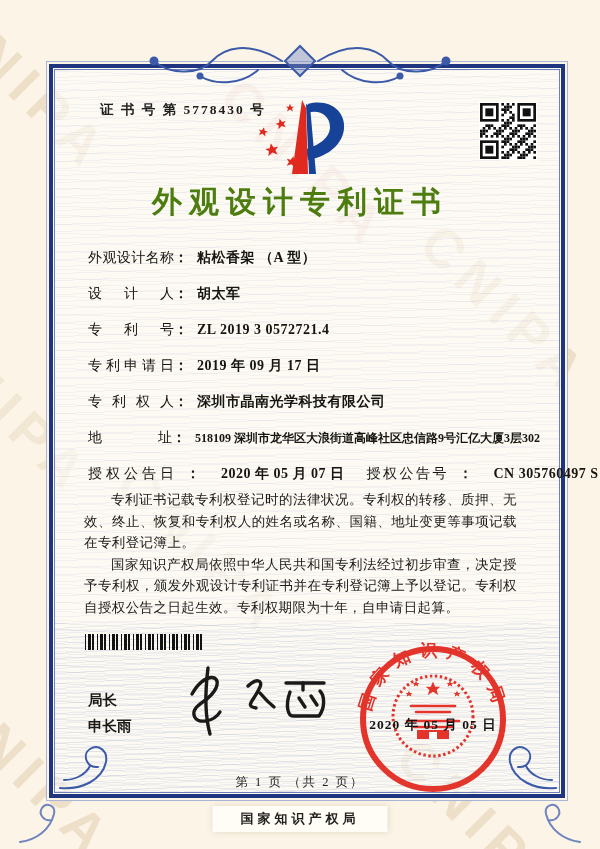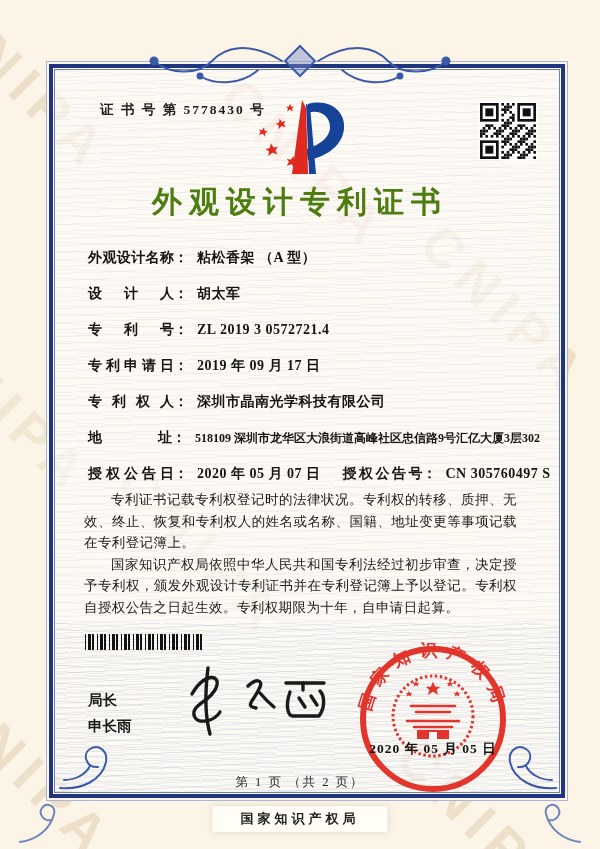--- a/index.html
+++ b/index.html
@@ -69,7 +69,7 @@
   .fields { position:absolute; z-index:4; left:88px; top:240px; width:452px; }
   .field-row { height:36px; display:flex; align-items:center; font-size:14px; color:#17150f; }
   .flabel {
-    display:inline-block; width:86px; font-weight:bold;
+    display:inline-block; width:86px; font-weight:normal;
     text-align:justify; text-align-last:justify;
   }
   .fcolon { font-weight:bold; margin-right:9px; }

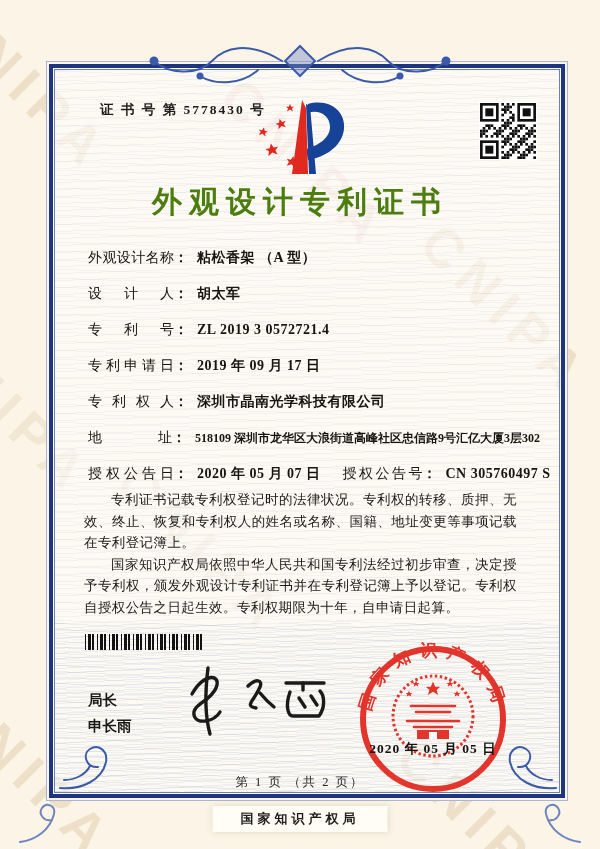--- a/index.html
+++ b/index.html
@@ -75,7 +75,7 @@
   .fcolon { font-weight:bold; margin-right:9px; }
   .fvalue { font-weight:bold; letter-spacing:0.5px; white-space:nowrap; }
   .fvalue.addr { font-size:12px; letter-spacing:0; }
-  .pair { display:flex; align-items:center; }
+  .pair { display:flex; align-items:center;gap:12px; }
   .pair.right { margin-left:22px; }
   .pair.right .flabel { width:80px; }
 

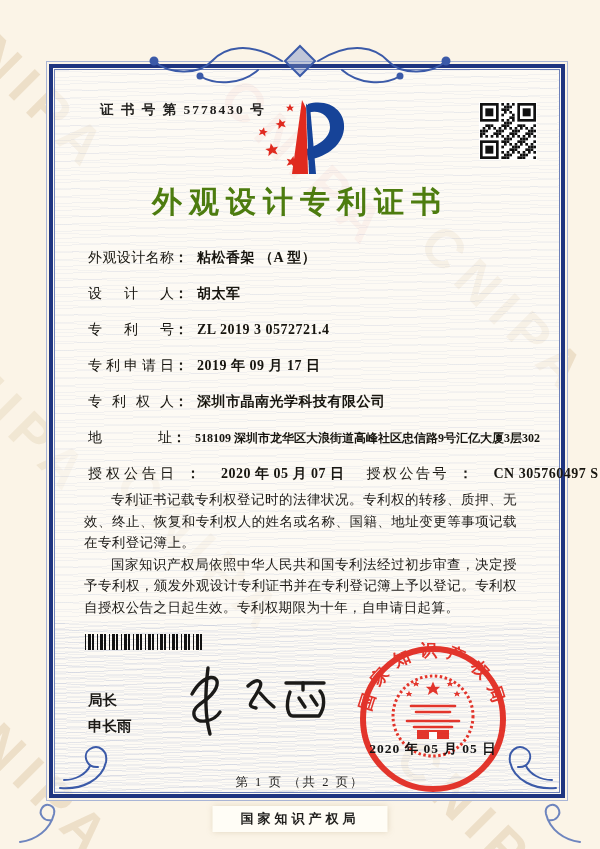--- a/index.html
+++ b/index.html
@@ -97,7 +97,7 @@
   .seal-date {
     position:absolute; z-index:5; left:356px; top:716px; width:154px;
     text-align:center; font-size:13.5px; font-weight:bold;
-    letter-spacing:1px; color:#141414; white-space:nowrap;margin-top:24px;
+    letter-spacing:1px; color:#141414; white-space:nowrap;
   }
   .page-info {
     position:absolute; z-index:4; left:0; right:0; top:774px;

